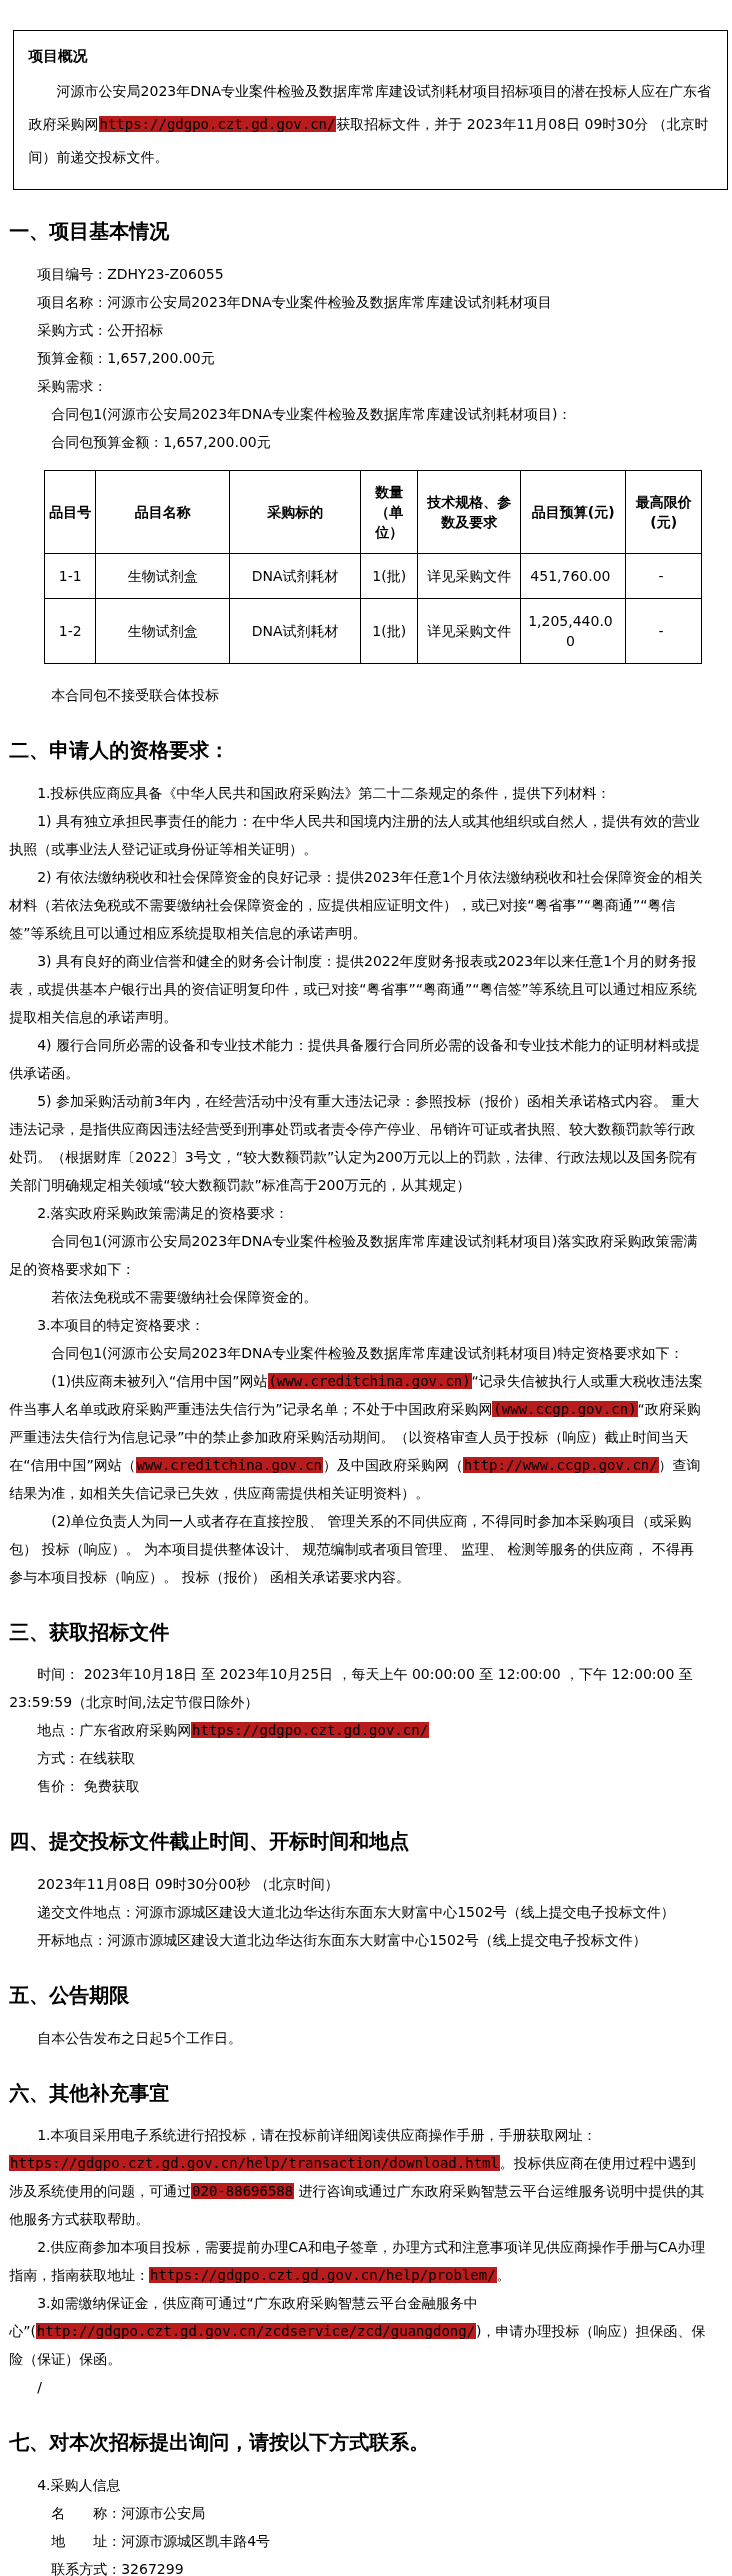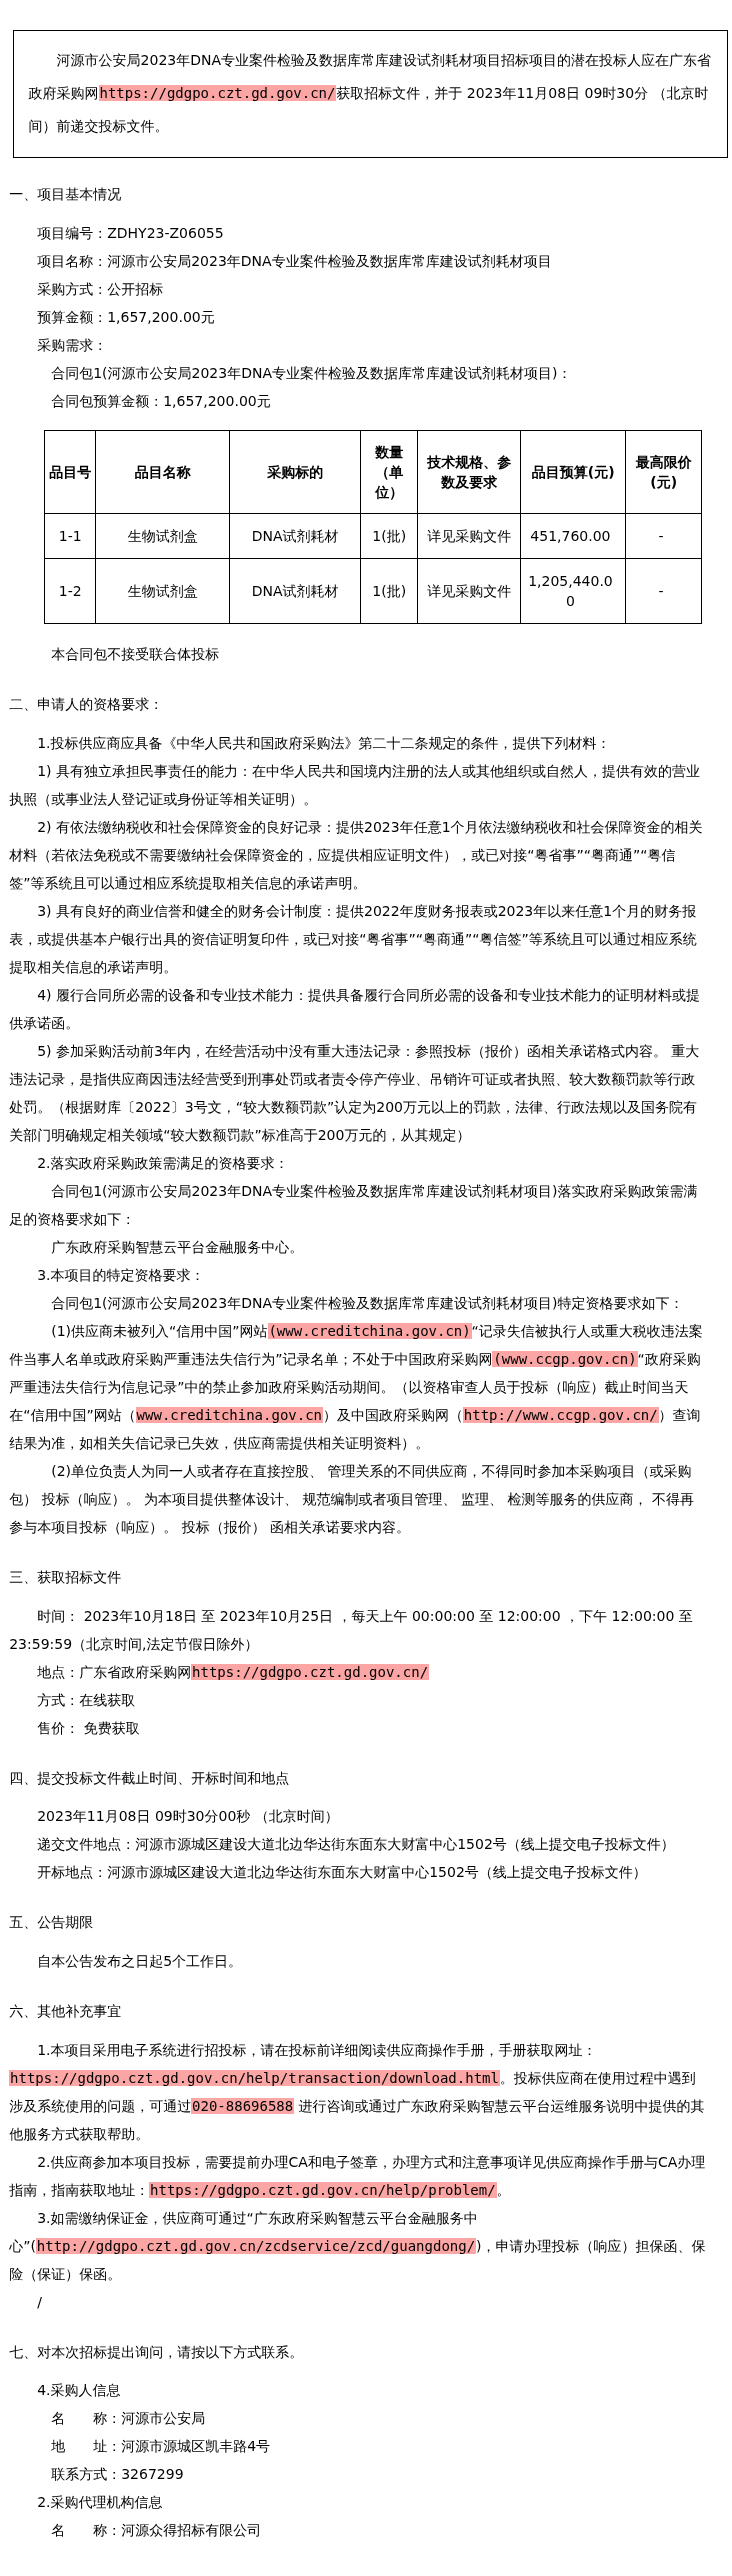--- a/index.html
+++ b/index.html
@@ -45,6 +45,7 @@
 <div class="doc">
 
   <div class="overview-box">
+    <div class="h1">项目概况</div>
     <p><span>河源市公安局2023年DNA专业案件检验及数据库常库建设试剂耗材项目招标项目的潜在投标人应在广东省政府采购网</span><span class="code">https://gdgpo.czt.gd.gov.cn/</span><span>获取招标文件，并于 2023年11月08日 09时30分 （北京时间）前递交投标文件。</span></p>
   </div>
 

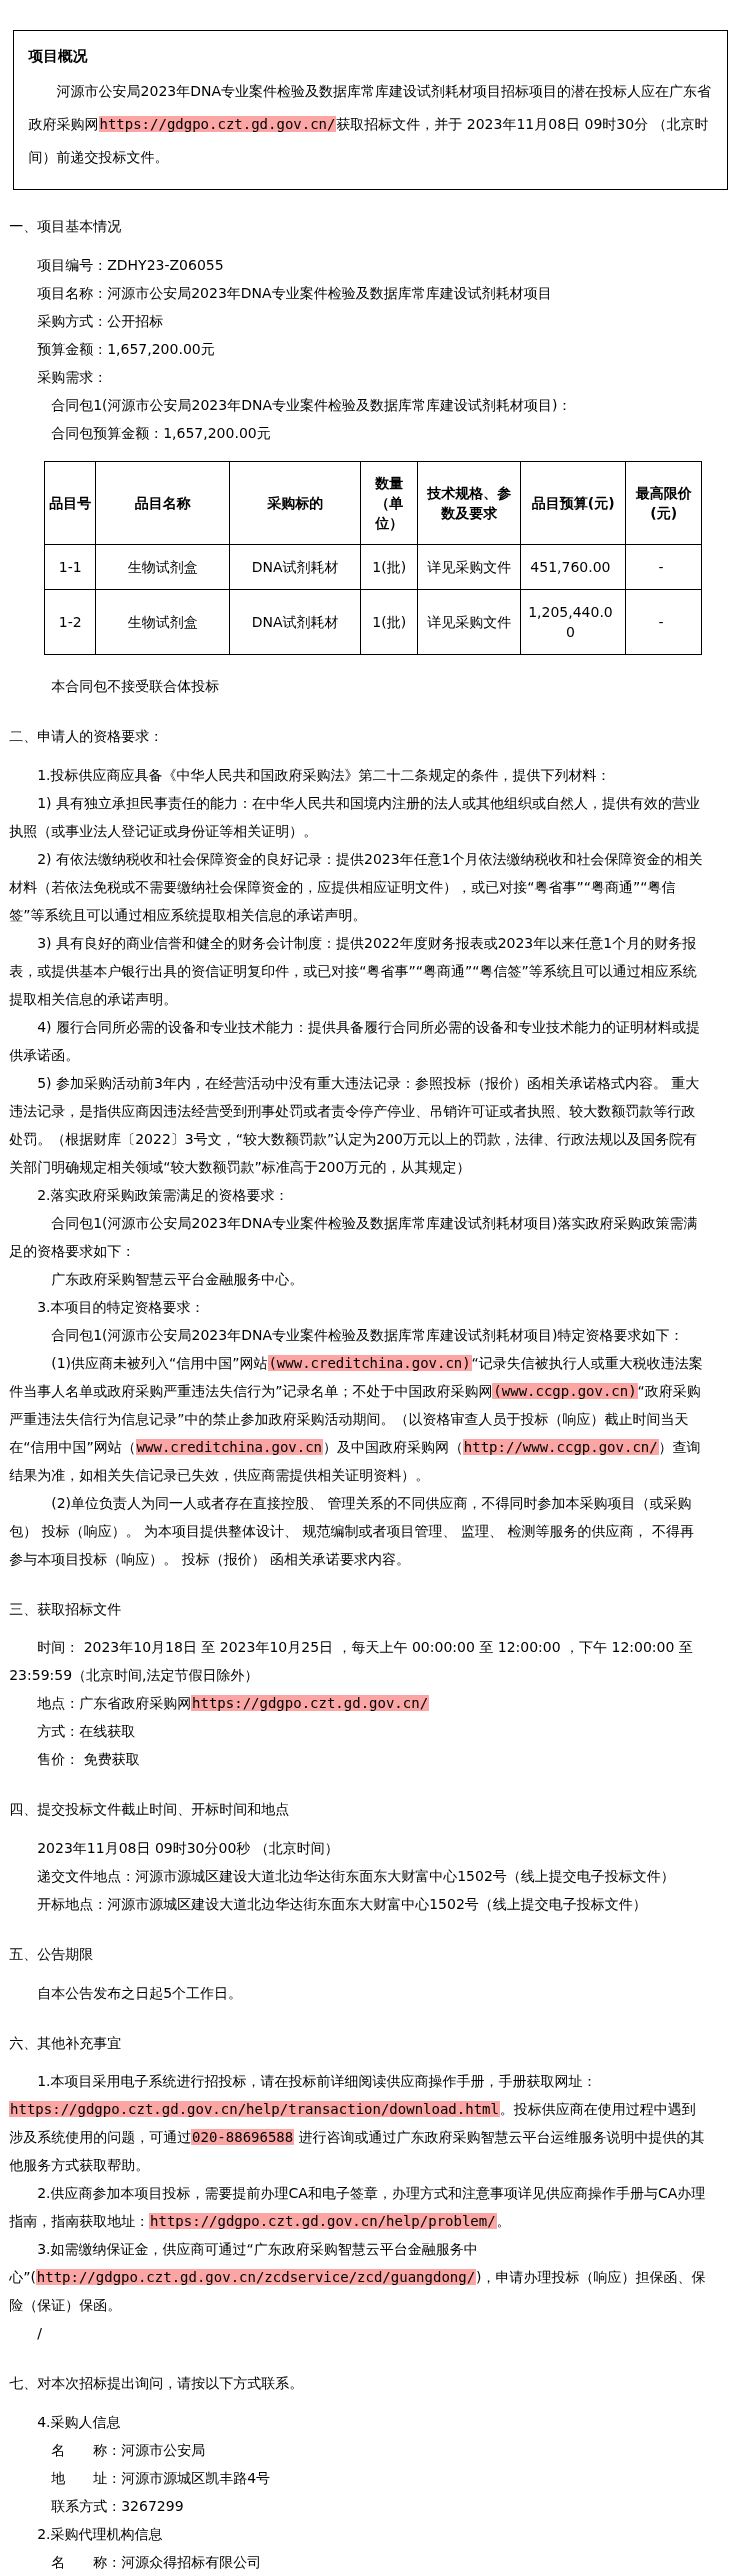--- a/index.html
+++ b/index.html
@@ -22,7 +22,7 @@
   p.i3 { text-indent:3em; }
   .code {
     font-family:"DejaVu Sans Mono","Liberation Mono",monospace;
-    background:#fca5a5; padding:0 0.9px;
+    background:#b91c1c; padding:0 0.9px;
   }
   
   table.items {

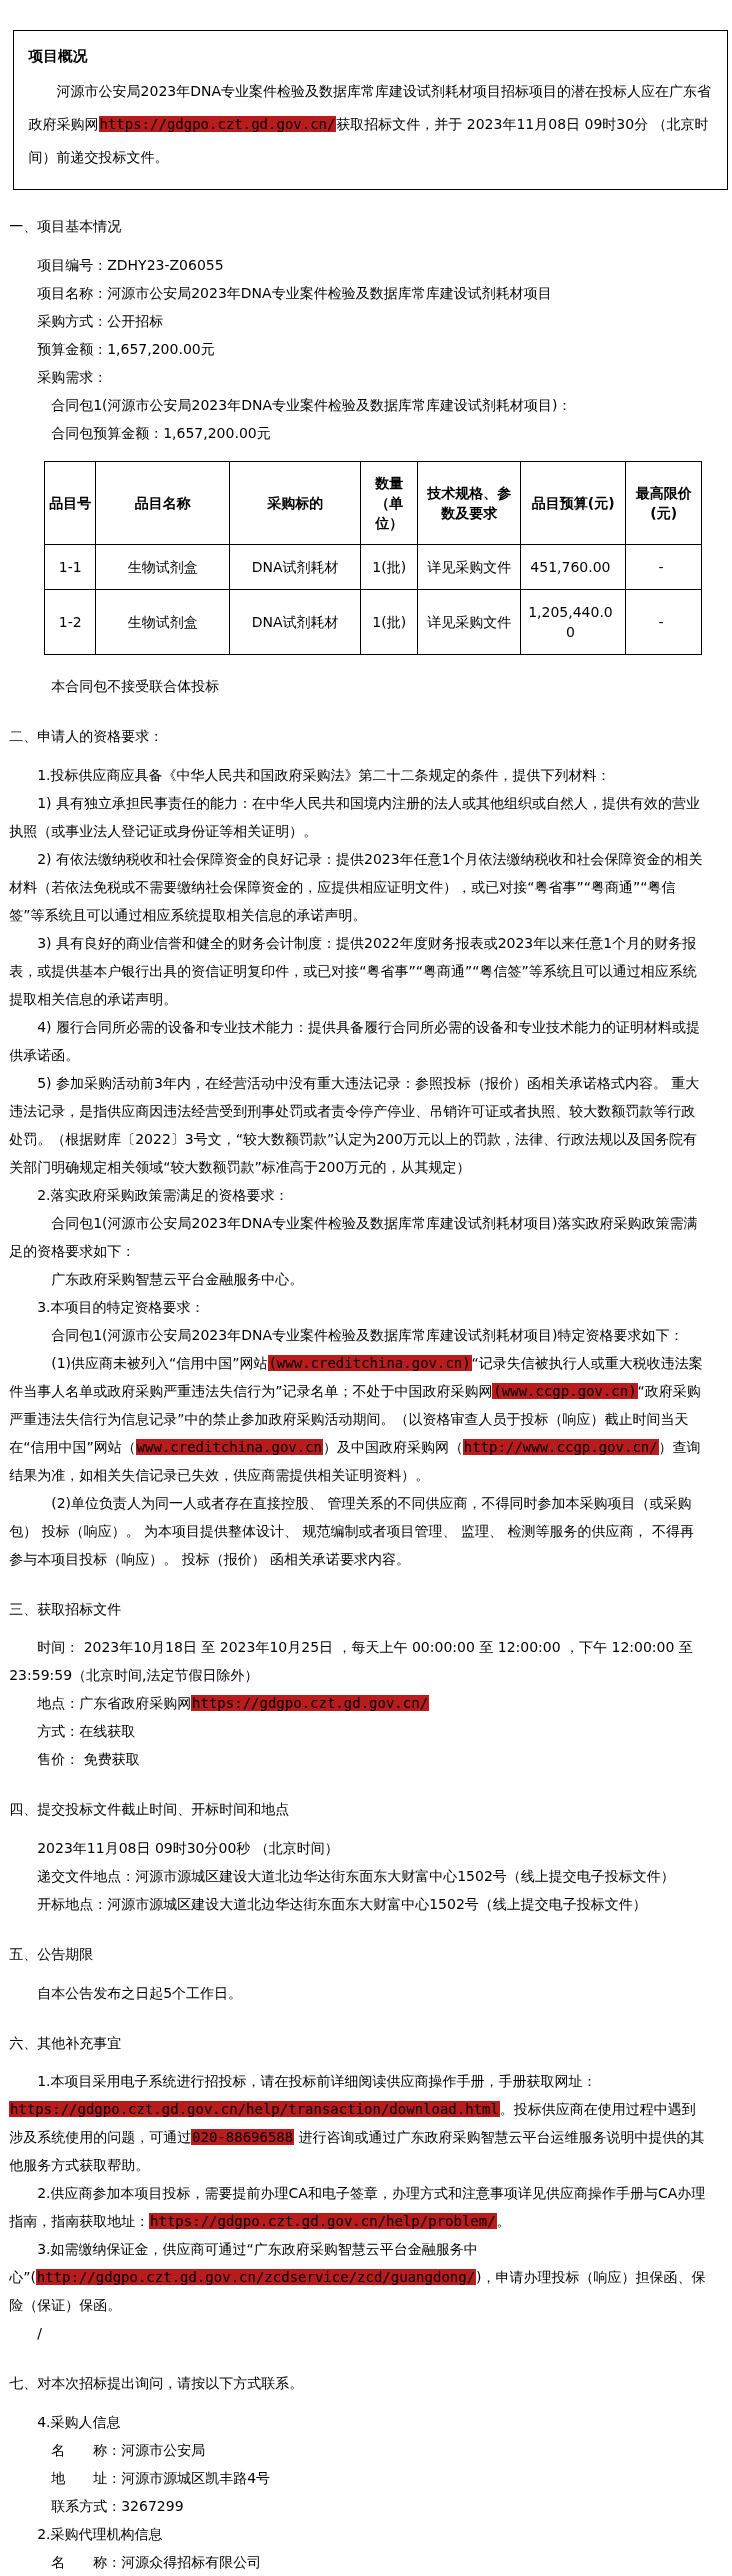--- a/index.html
+++ b/index.html
@@ -16,7 +16,7 @@
   .overview-box .h1 { font-size:14.7px; font-weight:bold; margin:3.7px 0 9.2px; }
   .overview-box p { margin:0; line-height:33px; text-indent:2em; }
   
-  .h2 { font-size:14px; font-weight:normal; margin:28px 0 14.7px 0; }
+  .h2 { font-size:20px; font-weight:bold; margin:28px 0 14.7px 0; }
   
   p.para { margin:0; line-height:28px; text-indent:2em; }
   p.i3 { text-indent:3em; }

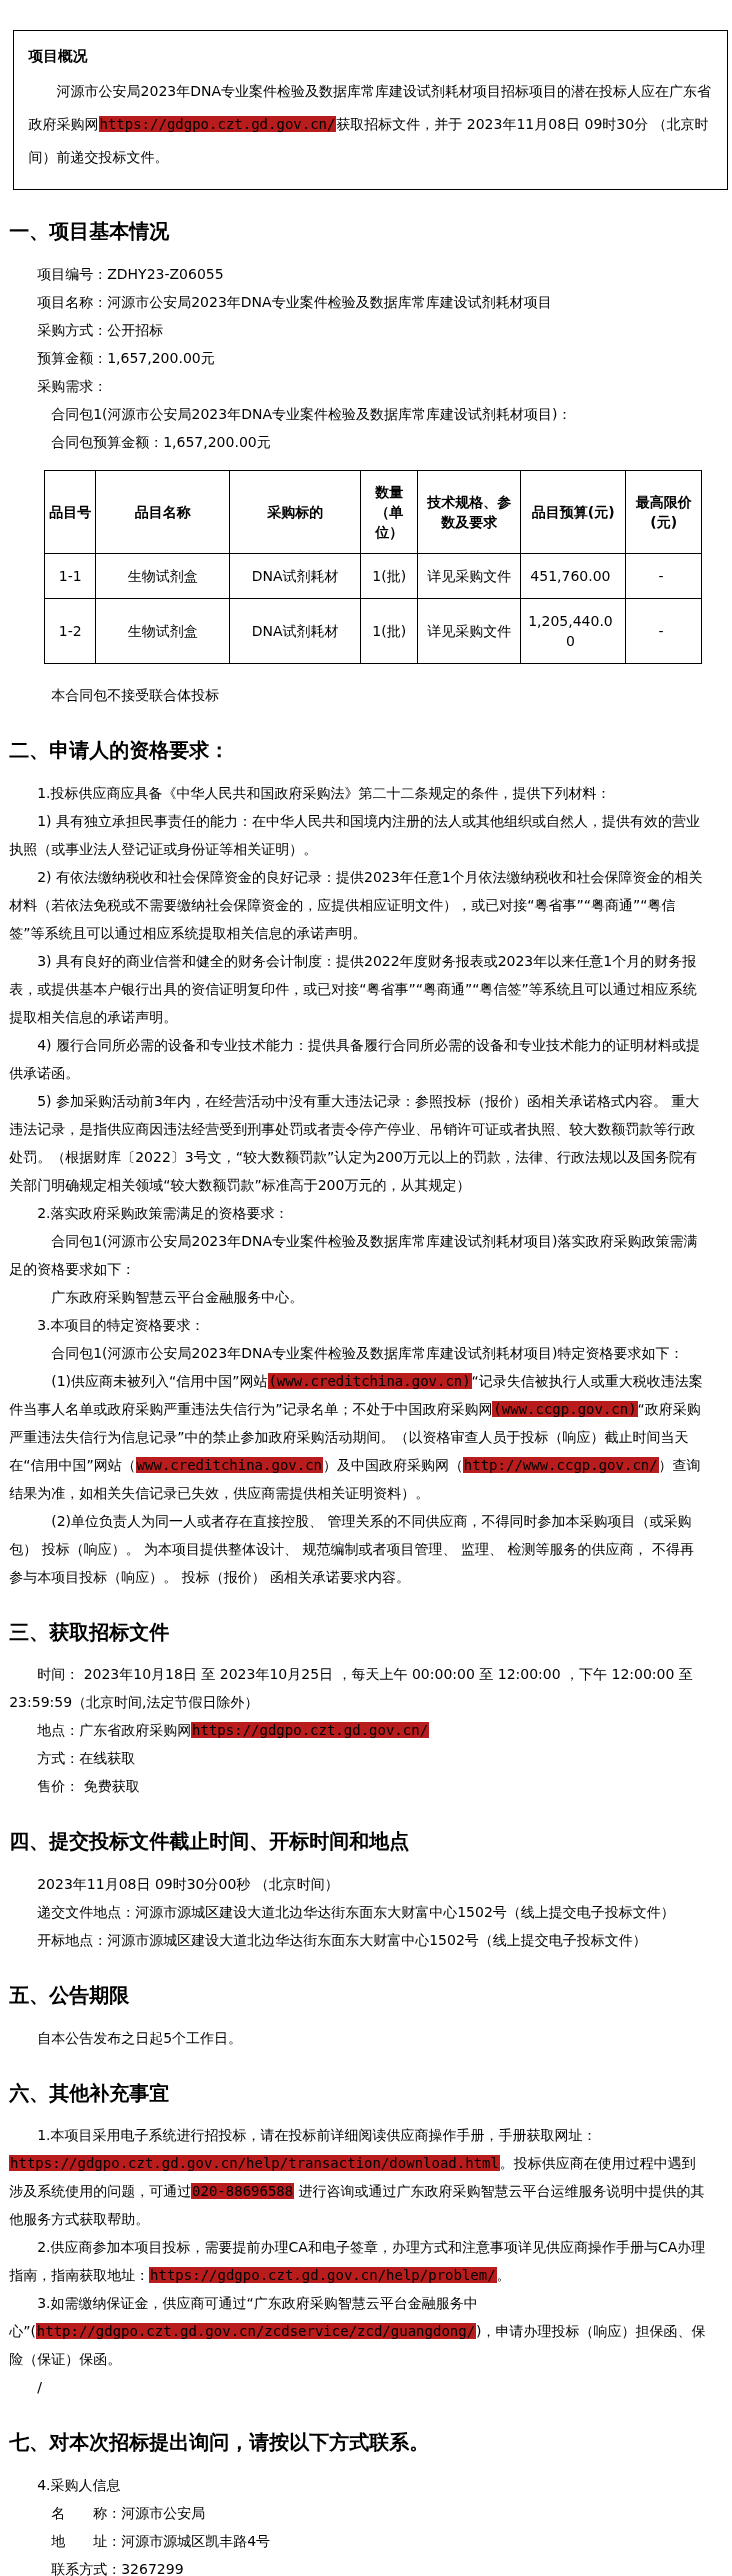--- a/index.html
+++ b/index.html
@@ -112,7 +112,7 @@
   <p class="para">5) 参加采购活动前3年内，在经营活动中没有重大违法记录：参照投标（报价）函相关承诺格式内容。 重大违法记录，是指供应商因违法经营受到刑事处罚或者责令停产停业、吊销许可证或者执照、较大数额罚款等行政处罚。（根据财库〔2022〕3号文，“较大数额罚款”认定为200万元以上的罚款，法律、行政法规以及国务院有关部门明确规定相关领域“较大数额罚款”标准高于200万元的，从其规定）</p>
   <p class="para">2.落实政府采购政策需满足的资格要求：</p>
   <p class="para i3">合同包1(河源市公安局2023年DNA专业案件检验及数据库常库建设试剂耗材项目)落实政府采购政策需满足的资格要求如下：</p>
-  <p class="para i3">广东政府采购智慧云平台金融服务中心。</p>
+  <p class="para i3">若依法免税或不需要缴纳社会保障资金的。</p>
   <p class="para">3.本项目的特定资格要求：</p>
   <p class="para i3">合同包1(河源市公安局2023年DNA专业案件检验及数据库常库建设试剂耗材项目)特定资格要求如下：</p>
   <p class="para i3"><span>(1)供应商未被列入“信用中国”网站</span><span class="code">(www.creditchina.gov.cn)</span><span>“记录失信被执行人或重大税收违法案件当事人名单或政府采购严重违法失信行为”记录名单；不处于中国政府采购网</span><span class="code">(www.ccgp.gov.cn)</span><span>“政府采购严重违法失信行为信息记录”中的禁止参加政府采购活动期间。（以资格审查人员于投标（响应）截止时间当天在“信用中国”网站（</span><span class="code">www.creditchina.gov.cn</span><span>）及中国政府采购网（</span><span class="code">http://www.ccgp.gov.cn/</span><span>）查询结果为准，如相关失信记录已失效，供应商需提供相关证明资料）。</span></p>

